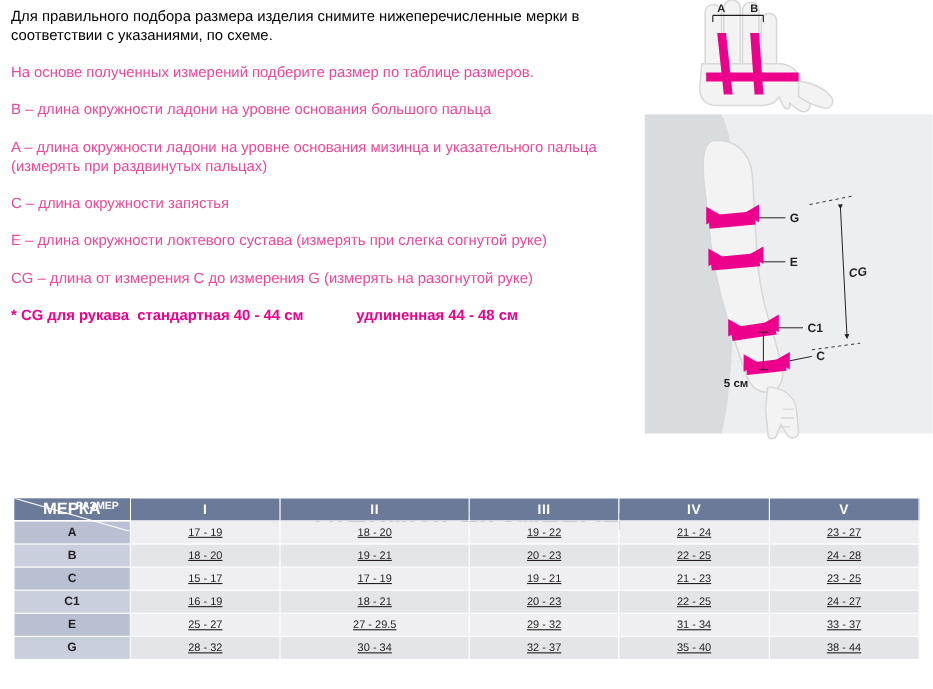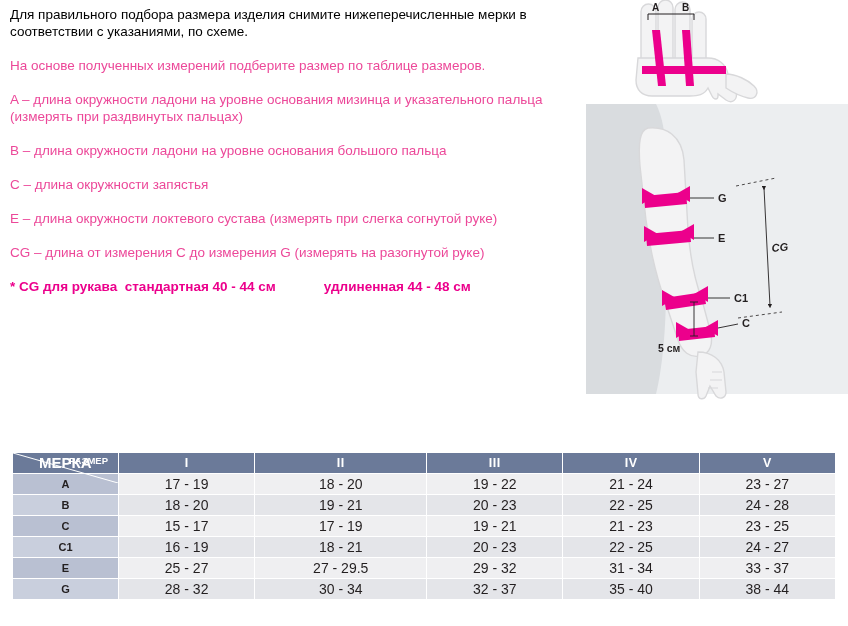--- a/index.html
+++ b/index.html
@@ -152,8 +152,8 @@
   <div class="text-col">
     <p class="intro">Для правильного подбора размера изделия снимите нижеперечисленные мерки в соответствии с указаниями, по схеме.</p>
     <p class="para">На основе полученных измерений подберите размер по таблице размеров.</p>
+    <p class="para">B – длина окружности ладони на уровне основания большого пальца</p>
     <p class="para">A – длина окружности ладони на уровне основания мизинца и указательного пальца (измерять при раздвинутых пальцах)</p>
-    <p class="para">B – длина окружности ладони на уровне основания большого пальца</p>
     <p class="para">C – длина окружности запястья</p>
     <p class="para">E – длина окружности локтевого сустава (измерять при слегка согнутой руке)</p>
     <p class="para">CG – длина от измерения C до измерения G (измерять на разогнутой руке)</p>

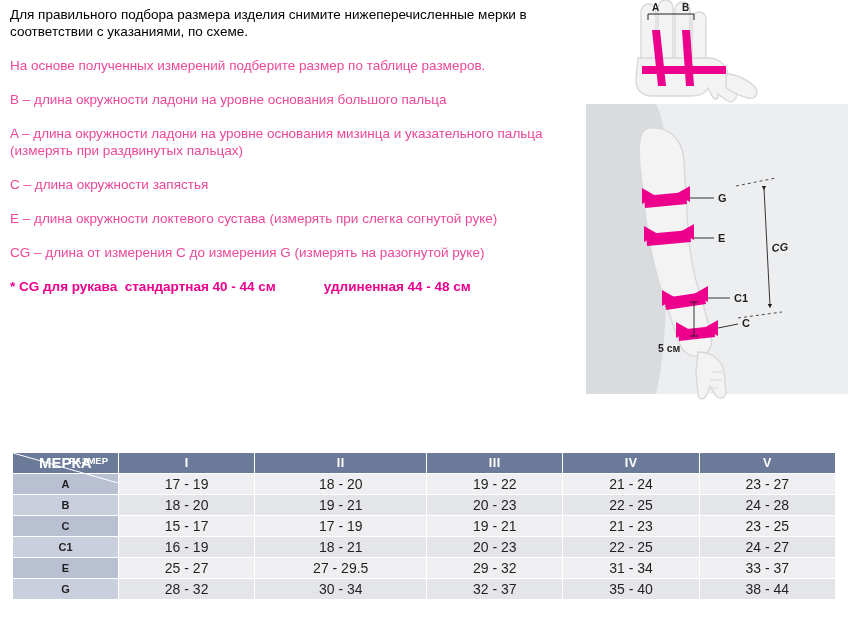--- a/index.html
+++ b/index.html
@@ -138,7 +138,8 @@
   td.val {
     background: #efeff1;
     color: #231f20;
-    font-size: 14px;
+    font-size: 10px;
+    text-decoration: underline;
   }
   td.val.alt {
     background: #e4e5e9;

